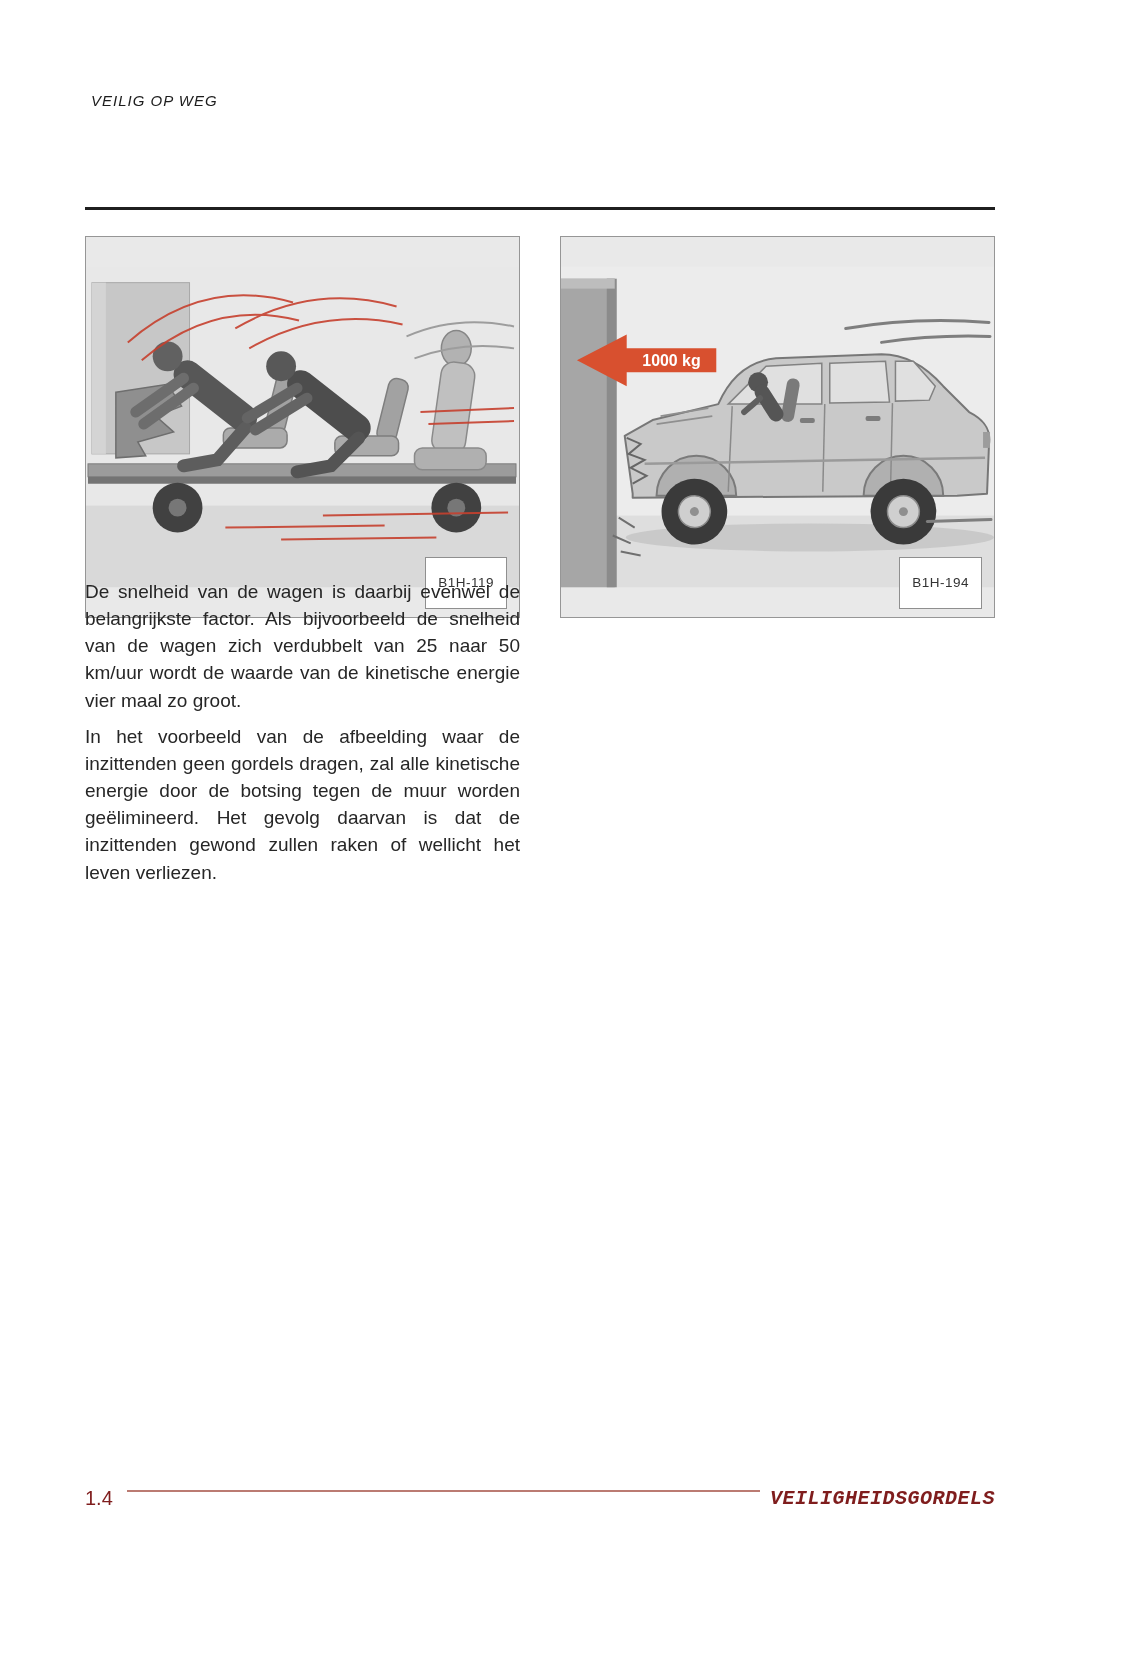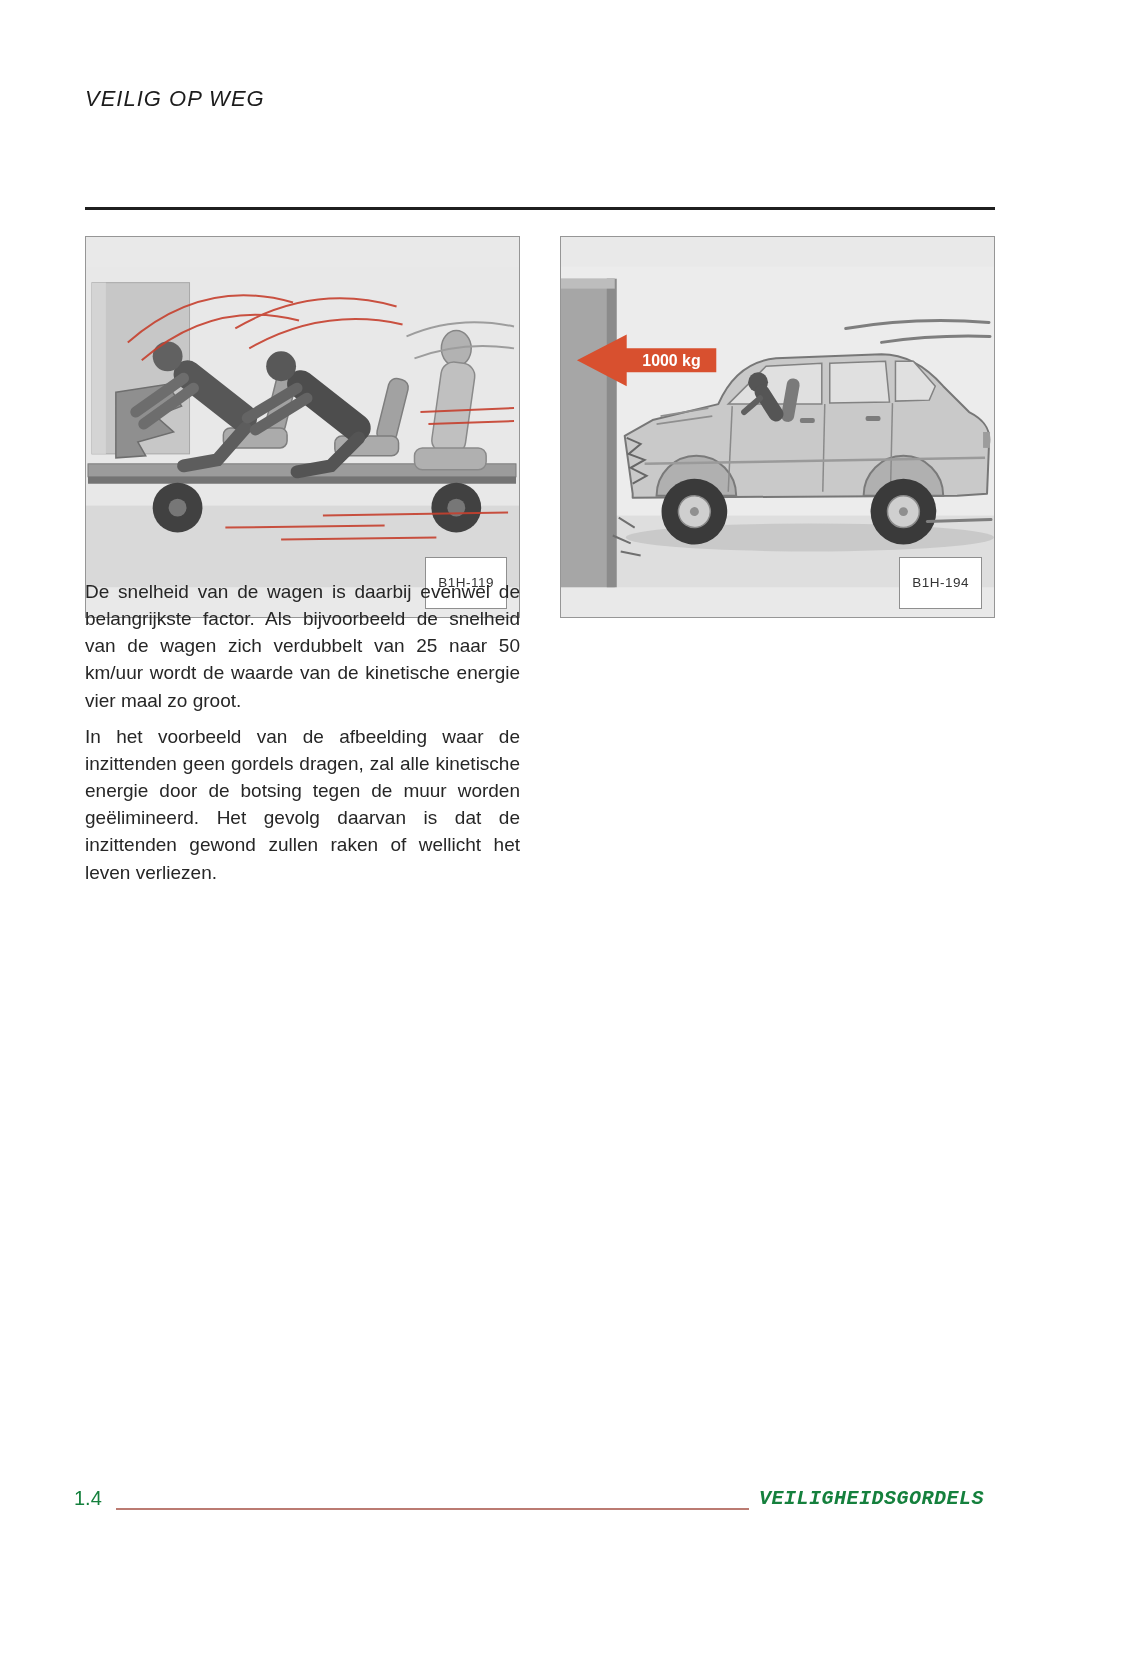--- a/index.html
+++ b/index.html
@@ -14,8 +14,8 @@
 
   .page-header {
     position: absolute; left: 85px; top: 86px;
-    font-size: 22px; font-style: italic; font-weight: 500;
-    letter-spacing: 1px; color: #1c1c1c; margin: 0;
+    font-size: 15px; font-style: italic; font-weight: 500;
+    letter-spacing: 1px; color: #1c1c1c; margin: 6px;
   }
 
   .top-rule {

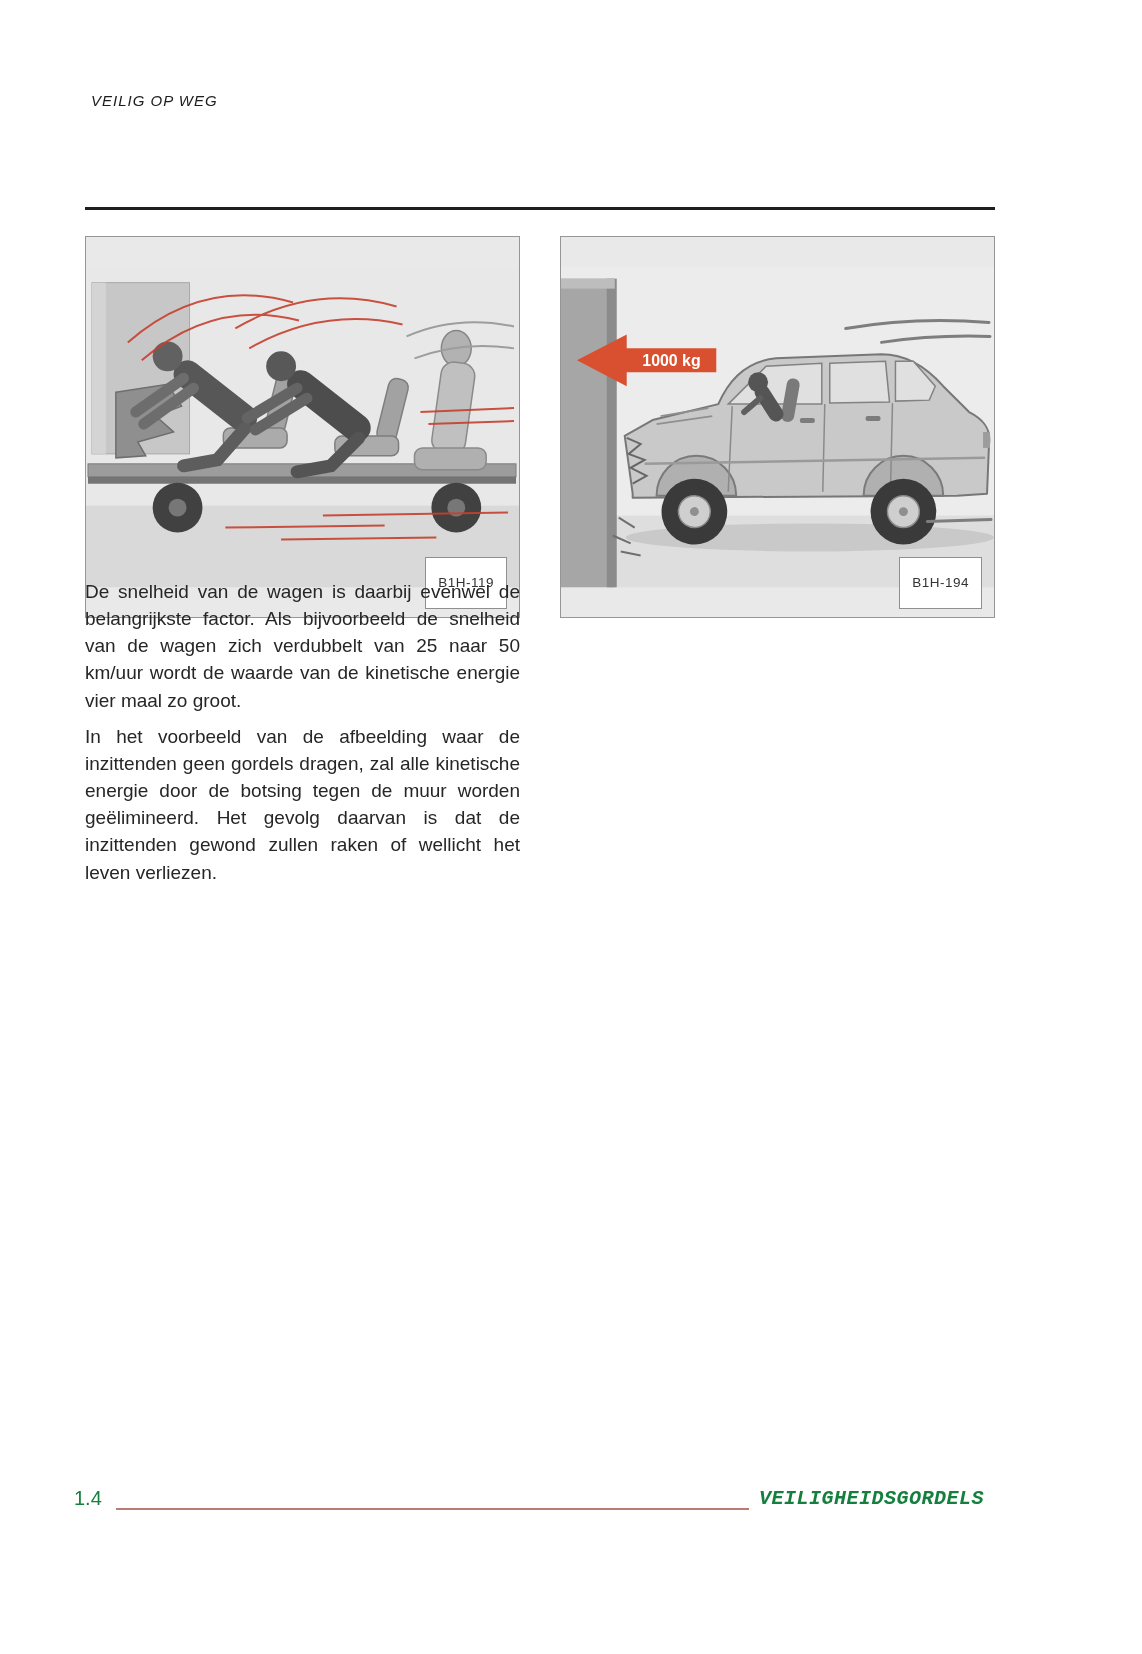--- a/index.html
+++ b/index.html
@@ -49,8 +49,8 @@
   .col p { margin: 0 0 9px 0; }
 
   .page-footer {
-    position: absolute; left: 74px; top: 1487px; width: 910px;
-    display: flex; align-items: flex-end; font-size: 20px; color: #15803d;
+    position: absolute; left: 85px; top: 1487px; width: 910px;
+    display: flex; align-items: flex-start; font-size: 20px; color: #7f1d1d;
   }
   .footer-rule { flex: 1; height: 2px; background: #bb7b72; margin: 3px 10px 0 14px; }
   .footer-section { font-style: italic; font-weight: 600; letter-spacing: 0.5px; font-family: Liberation Mono, monospace; }

